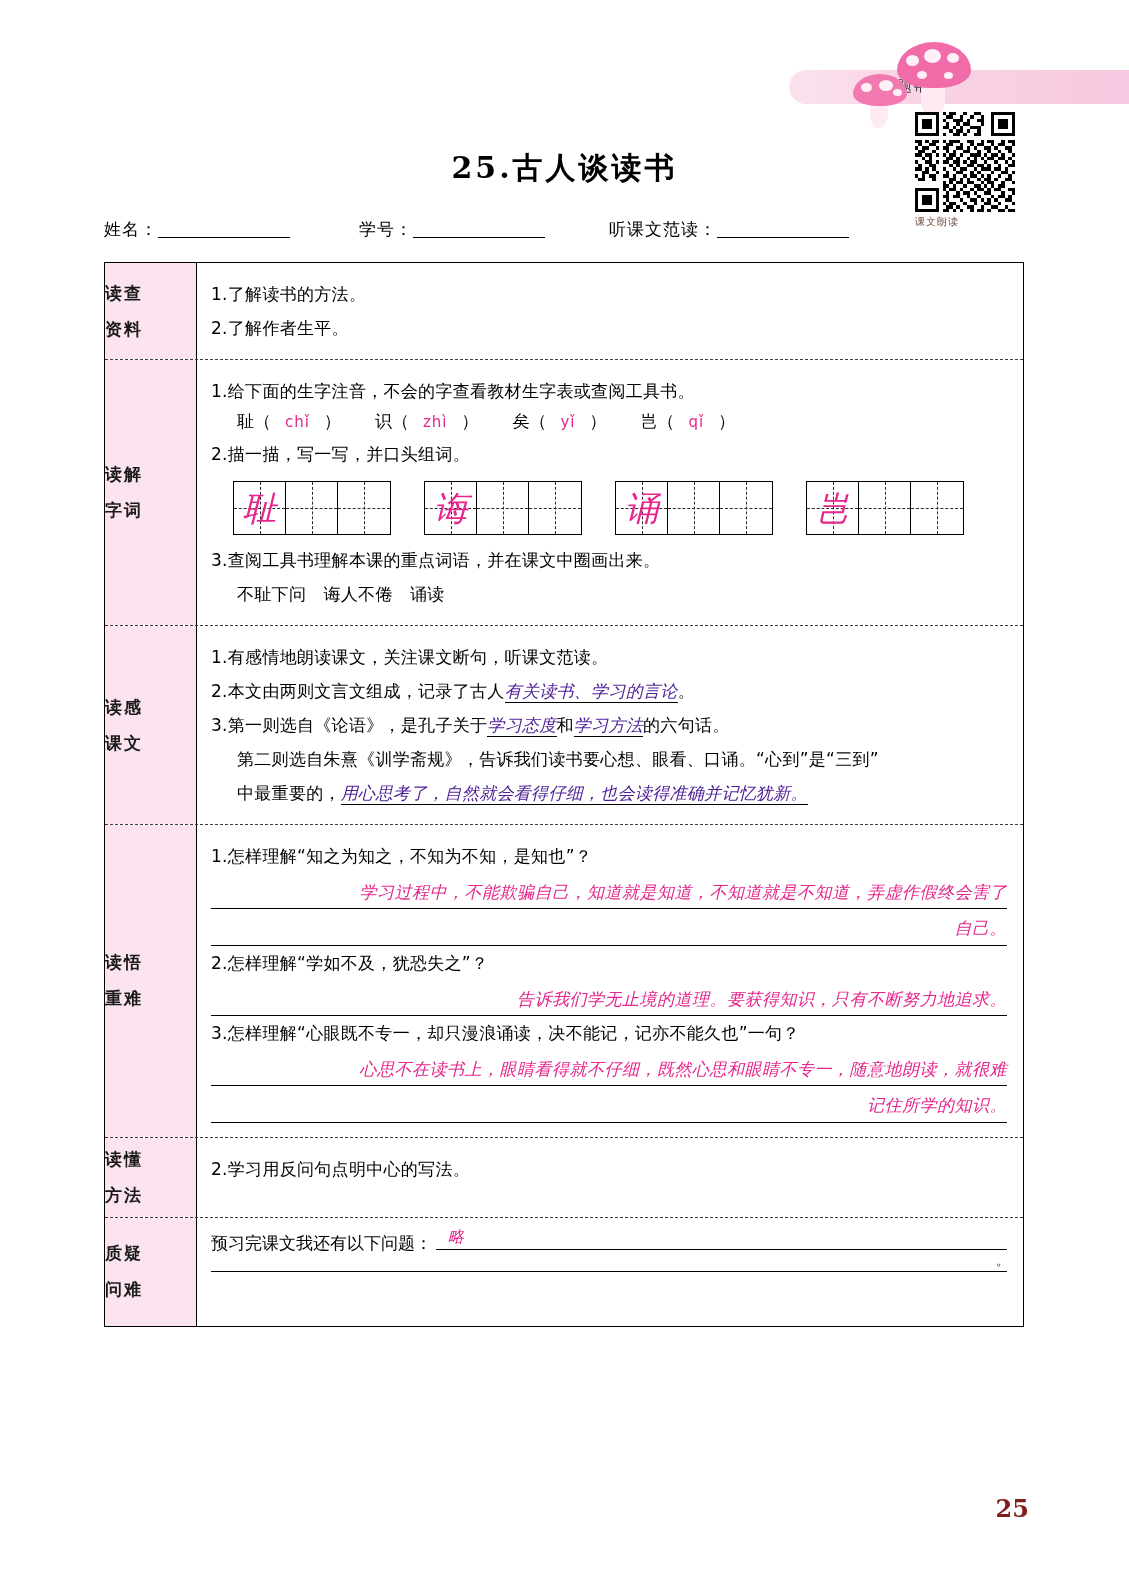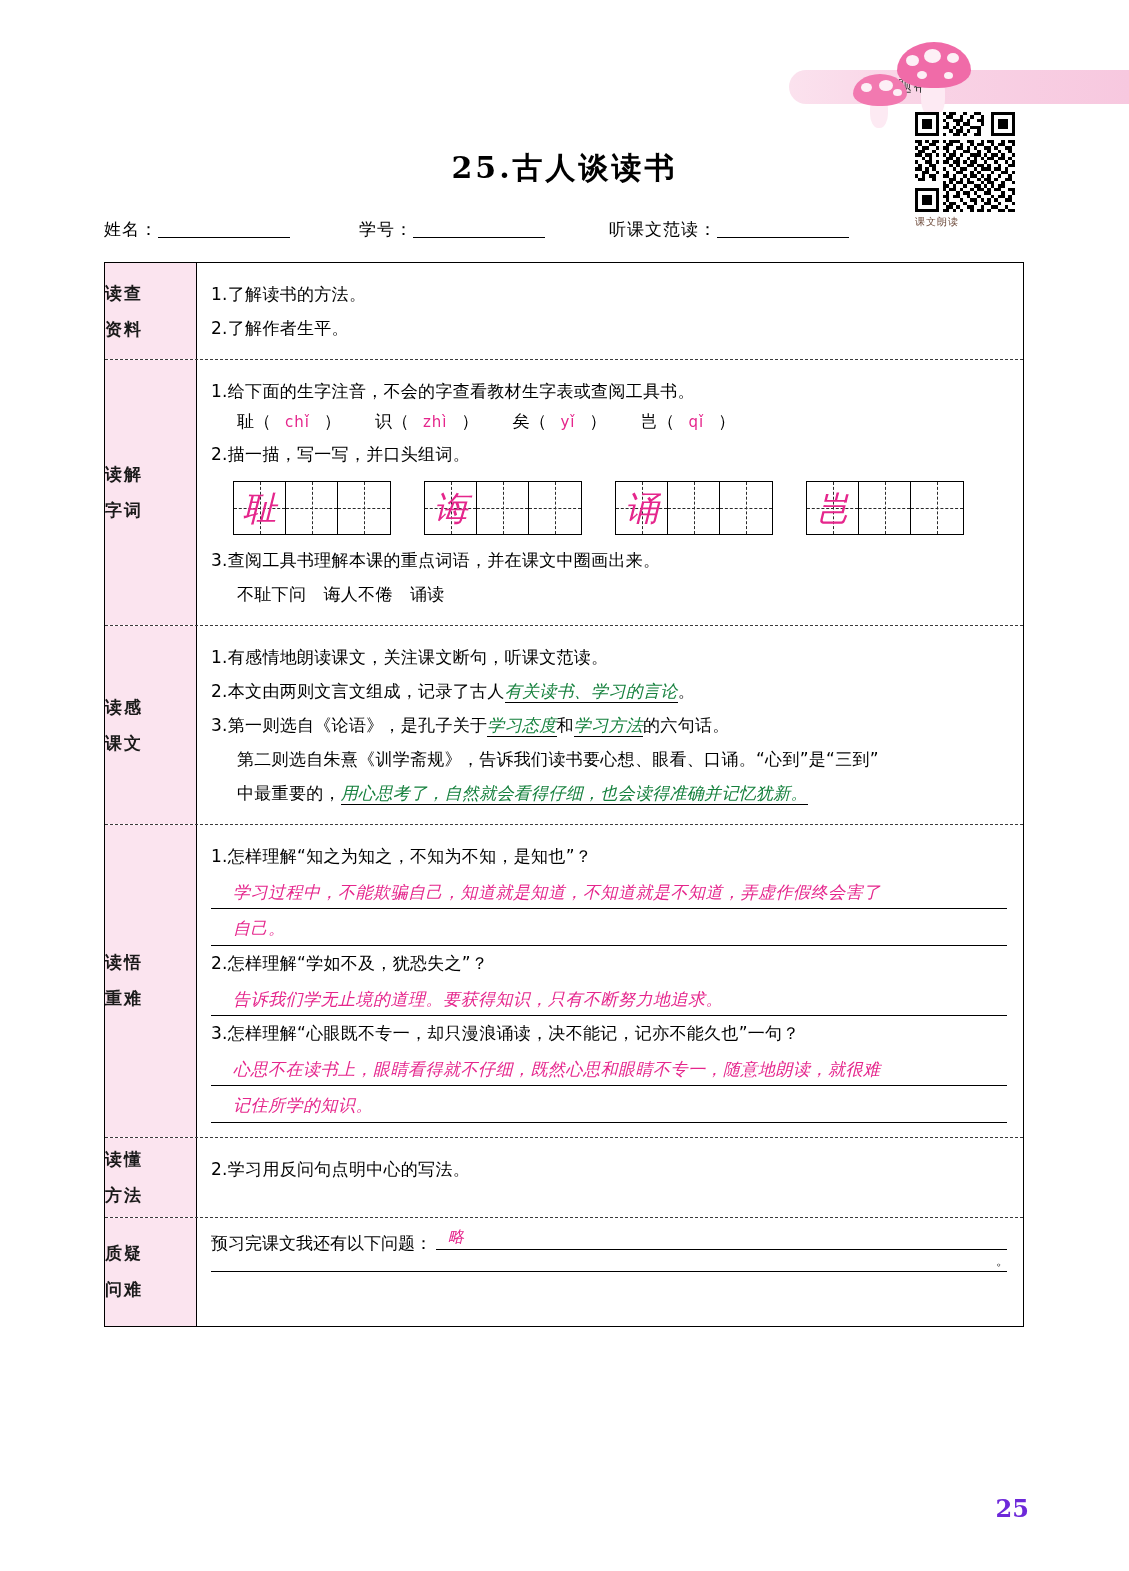--- a/index.html
+++ b/index.html
@@ -162,7 +162,7 @@
   }
   .indent { padding-left: 26px; }
   .ans-u {
-    color: #15803d;
+    color: #4c1d95;
     border-bottom: 1.4px solid #000;
     font-style: italic;
     padding-bottom: 1px;

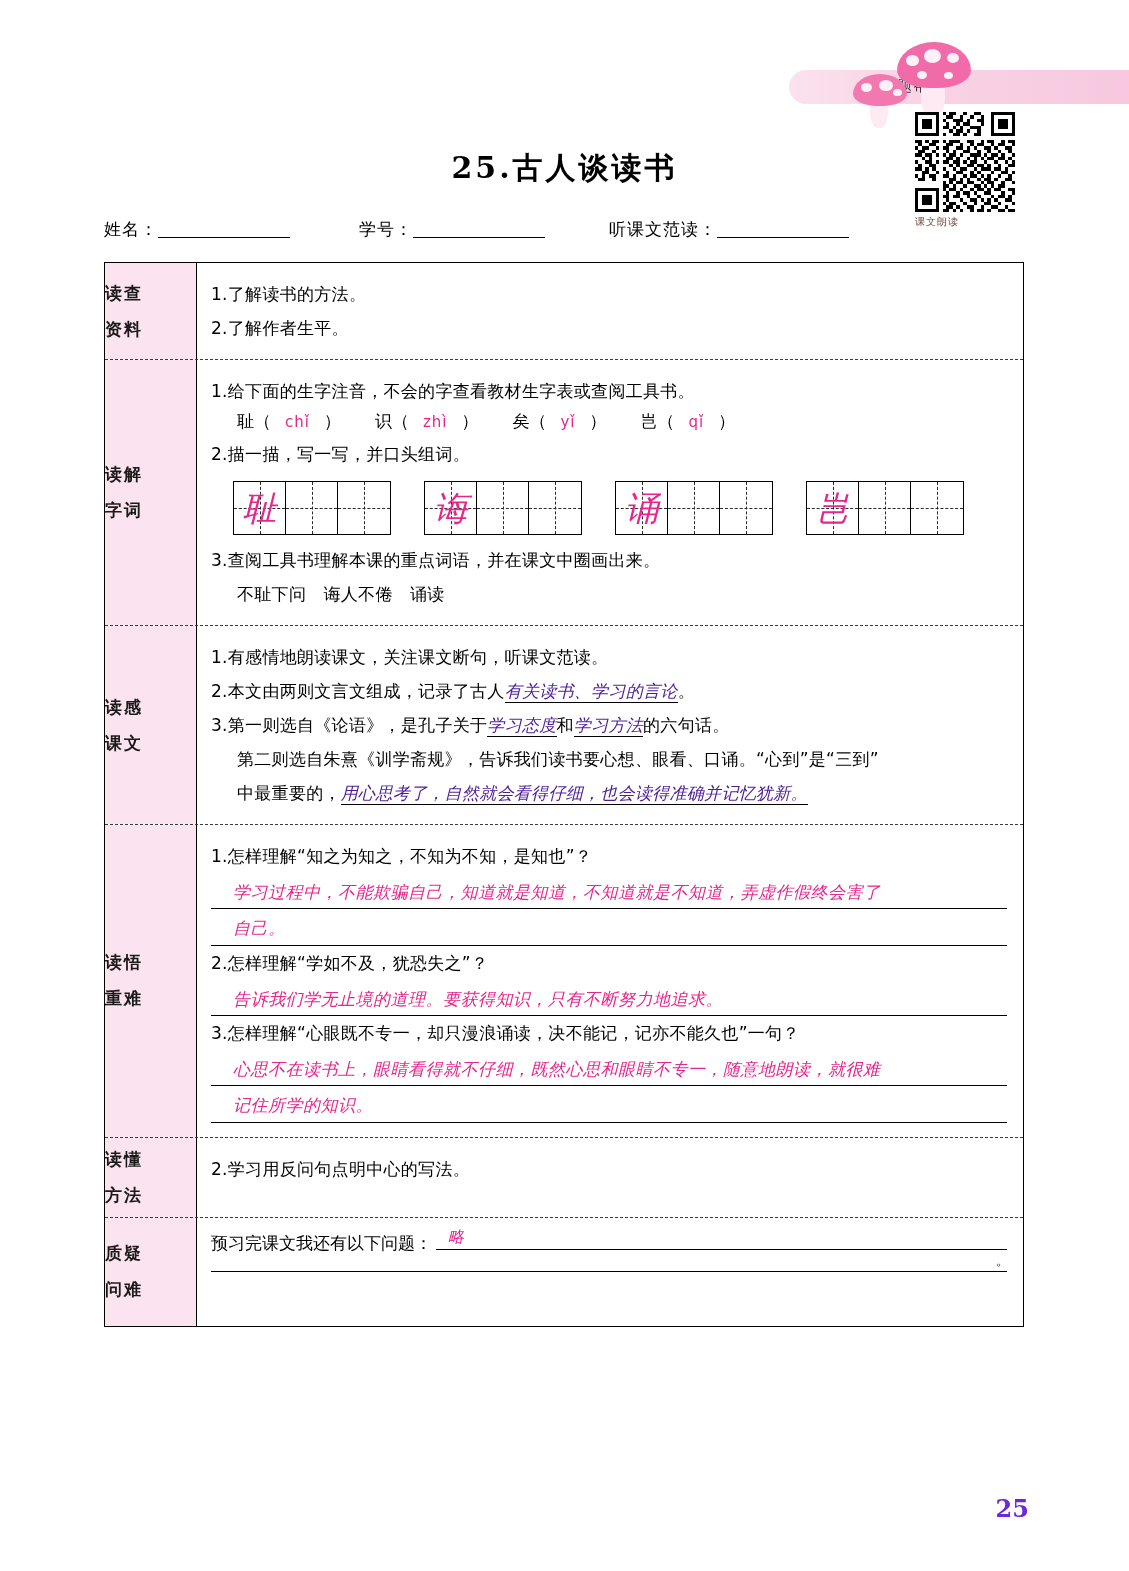--- a/index.html
+++ b/index.html
@@ -176,6 +176,7 @@
     line-height: 1.55;
     padding: 6px 0 3px 22px;
     letter-spacing: 0.5px;
+    text-align: right;
   }
 
   

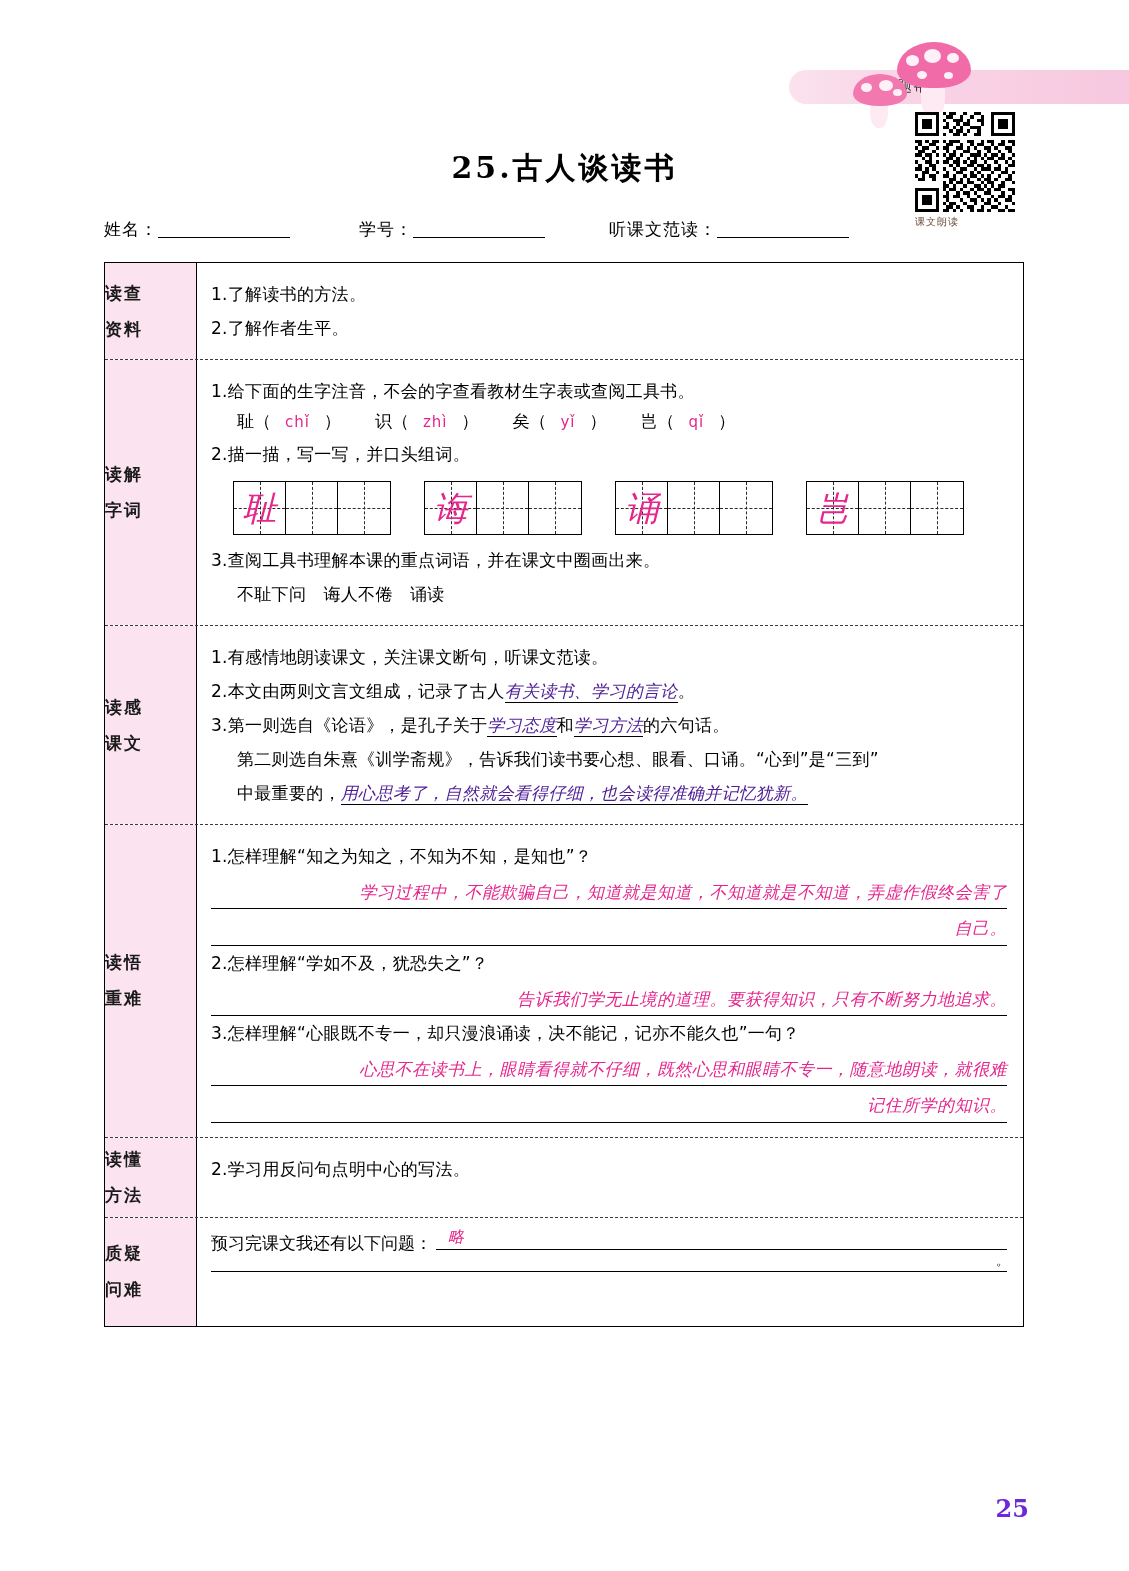--- a/index.html
+++ b/index.html
@@ -285,7 +285,7 @@
     bottom: 48px;
     font-size: 24px;
     font-weight: bold;
-    color: #6d28d9;
+    color: #7f1d1d;
     font-family: "DejaVu Serif", "Liberation Serif", serif;
   }
 </style>

